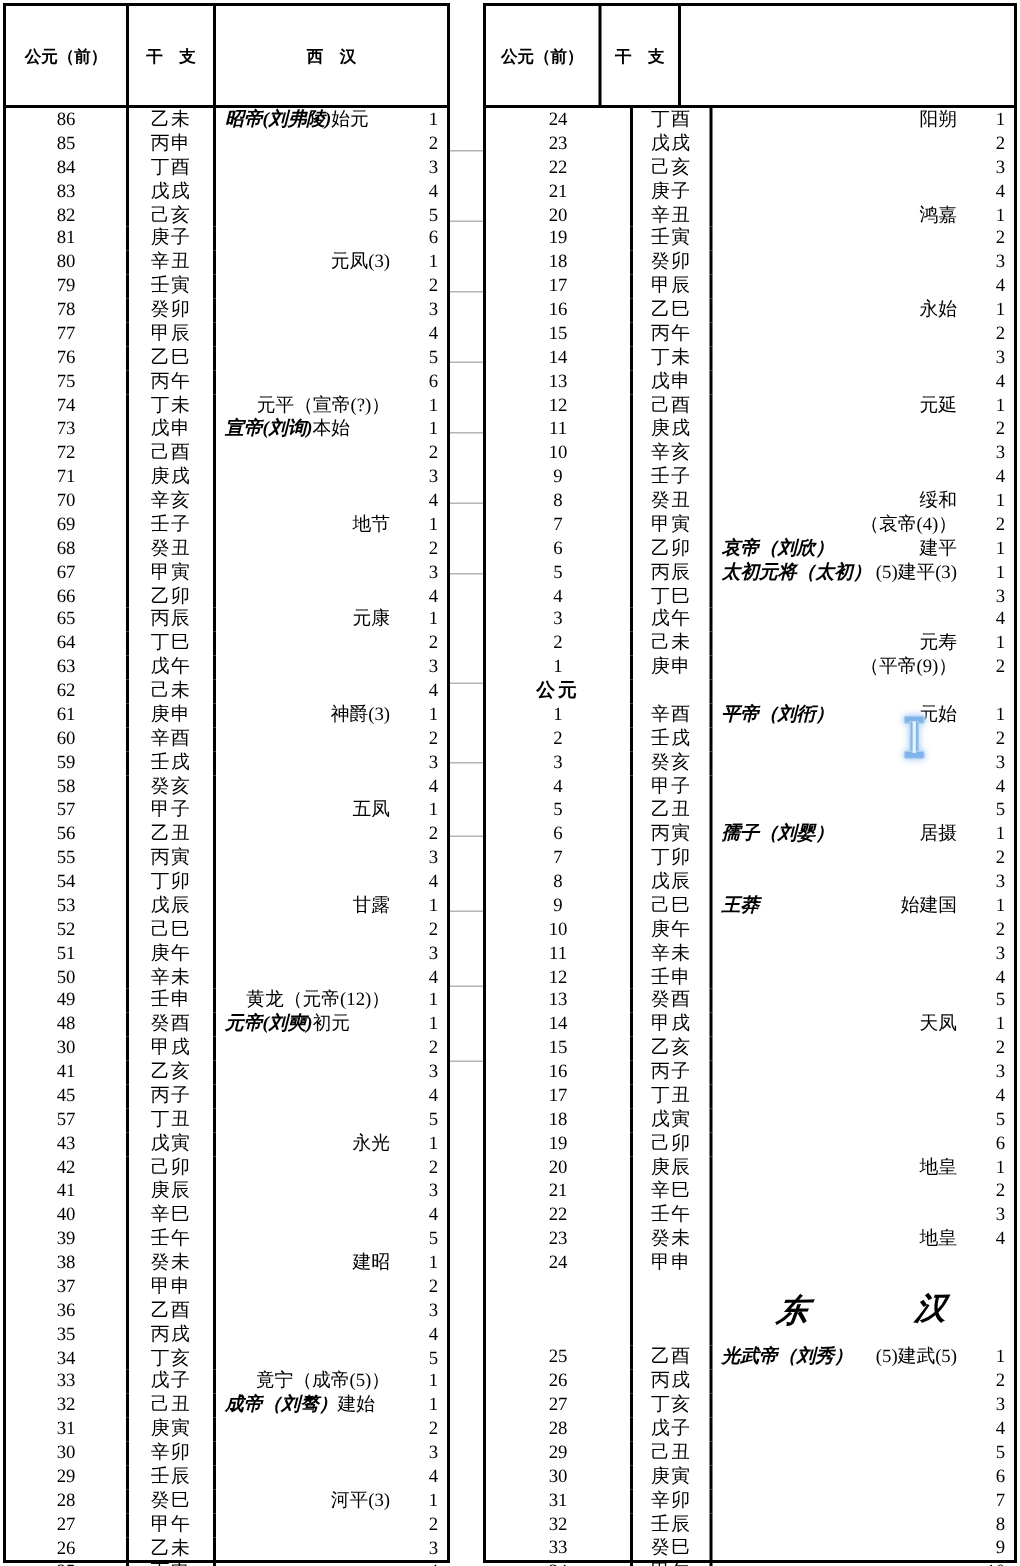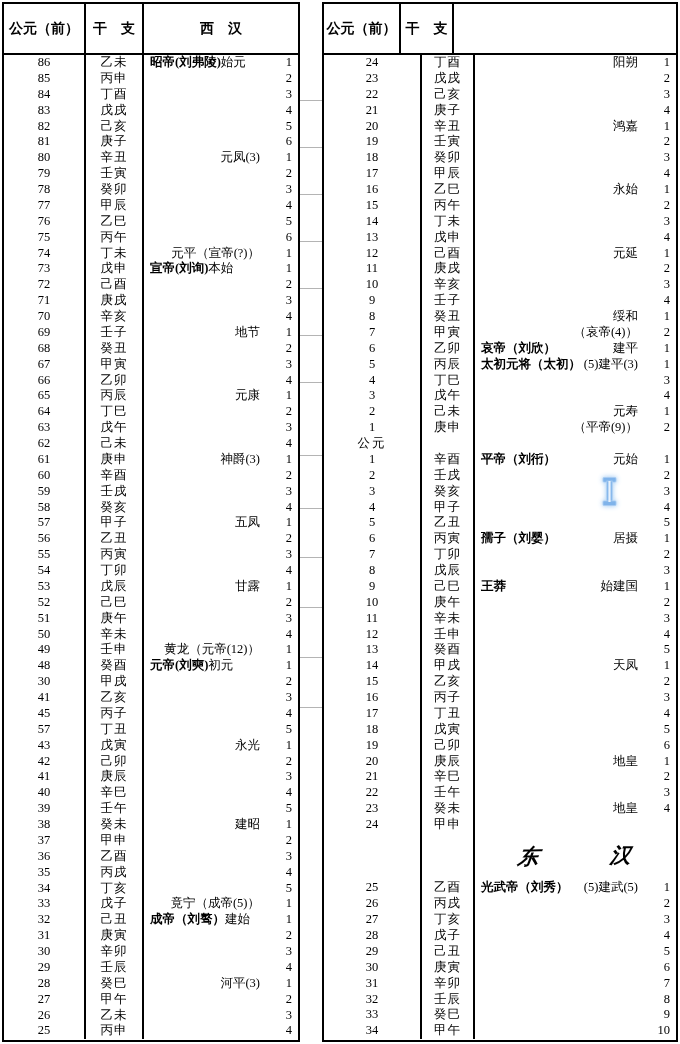--- a/index.html
+++ b/index.html
@@ -10,7 +10,7 @@
   .tbl.left  { left: 2px;   width: 298px; }
   .tbl.right { left: 322px; width: 356px; }
 
-  .thead { height: 51px; border-bottom: 2px solid #000; display: flex; font-weight: bold; font-size: 14px; }
+  .thead { height: 68px; border-bottom: 2px solid #000; display: flex; font-weight: bold; font-size: 11px; }
   .thead .hc { display: flex; align-items: center; justify-content: center; white-space: nowrap; }
   .bl .w1 { width: 82px; }  .bl .w2 { width: 58px; }  .bl .w3 { flex: 1; text-align: center; }
   .br .w1 { width: 77px; }  .br .w2 { width: 53px; }  .br .w3 { flex: 1; }

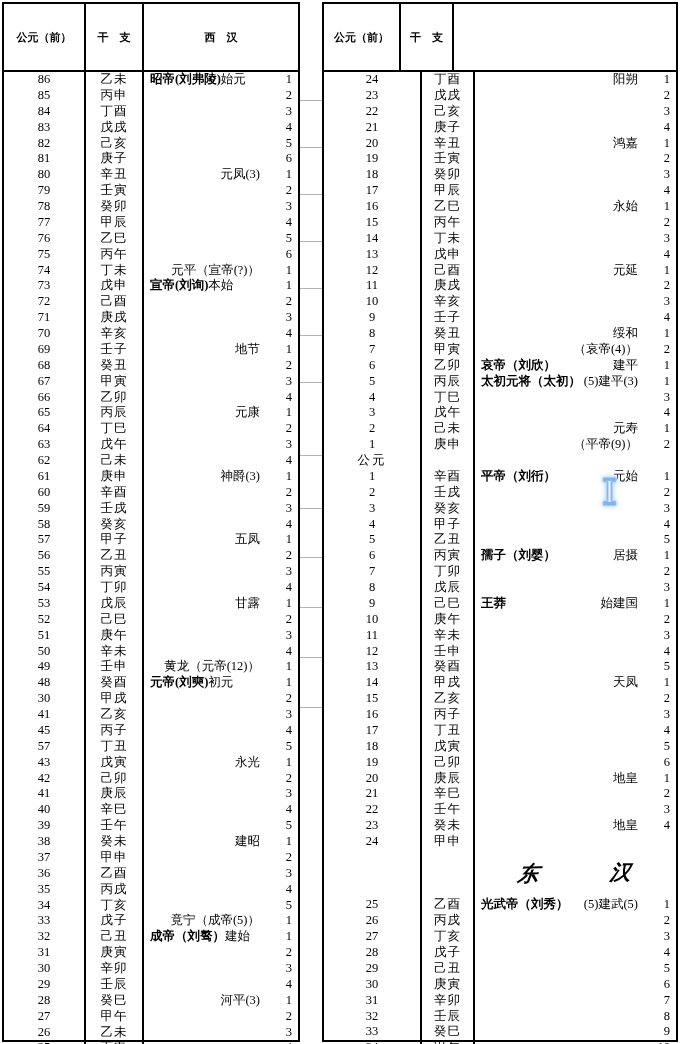--- a/index.html
+++ b/index.html
@@ -24,7 +24,7 @@
   .bl .row .c1 { width: 82px; } .bl .row .c2 { width: 58px; }
   .br .row .c1 { width: 98px; } .br .row .c2 { width: 53px; }
 
-  .ruler { font-weight: bold; }
+  .ruler { font-weight: bold; font-style: italic; }
   .spacer { flex: 1 1 auto; }
   .era { margin-right: 10px; }
   .num { width: 22px; text-align: right; }

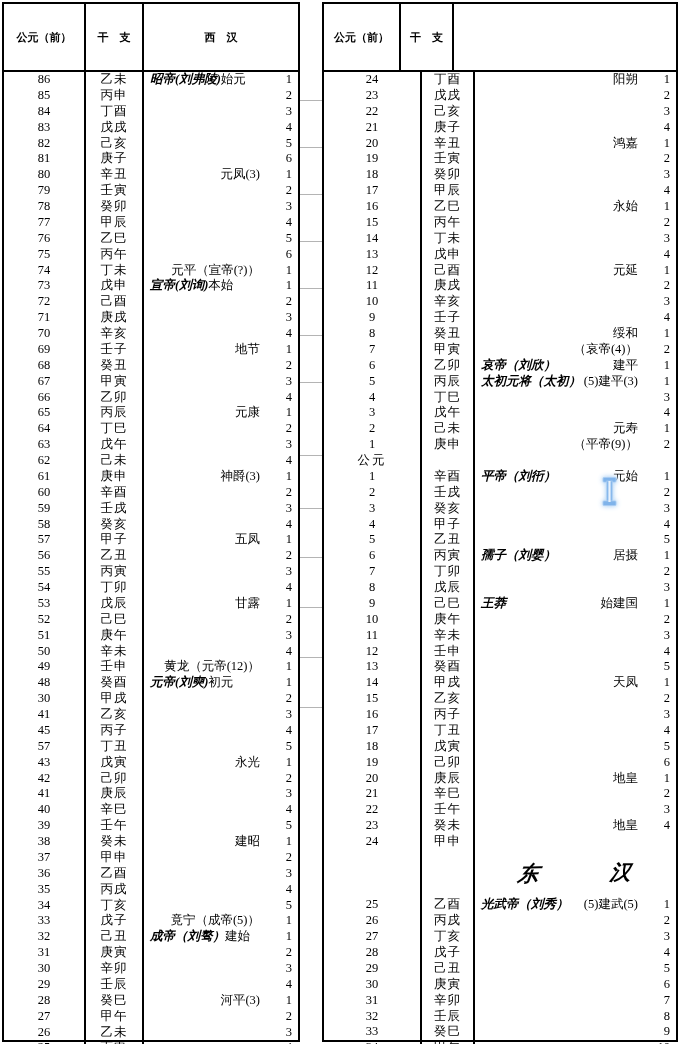--- a/index.html
+++ b/index.html
@@ -29,7 +29,7 @@
   .era { margin-right: 10px; }
   .num { width: 22px; text-align: right; }
 
-  .marker { font-weight: normal; letter-spacing: 2px; }
+  .marker { font-weight: bold; letter-spacing: 2px; }
   .row.divider { height: 47.6px; }
   .divlabel { align-items: center; justify-content: center; }
   .donghan { font-style: italic; font-size: 21px; font-weight: bold; transform: skewX(-8deg) rotate(-1deg); letter-spacing: 2px; }

